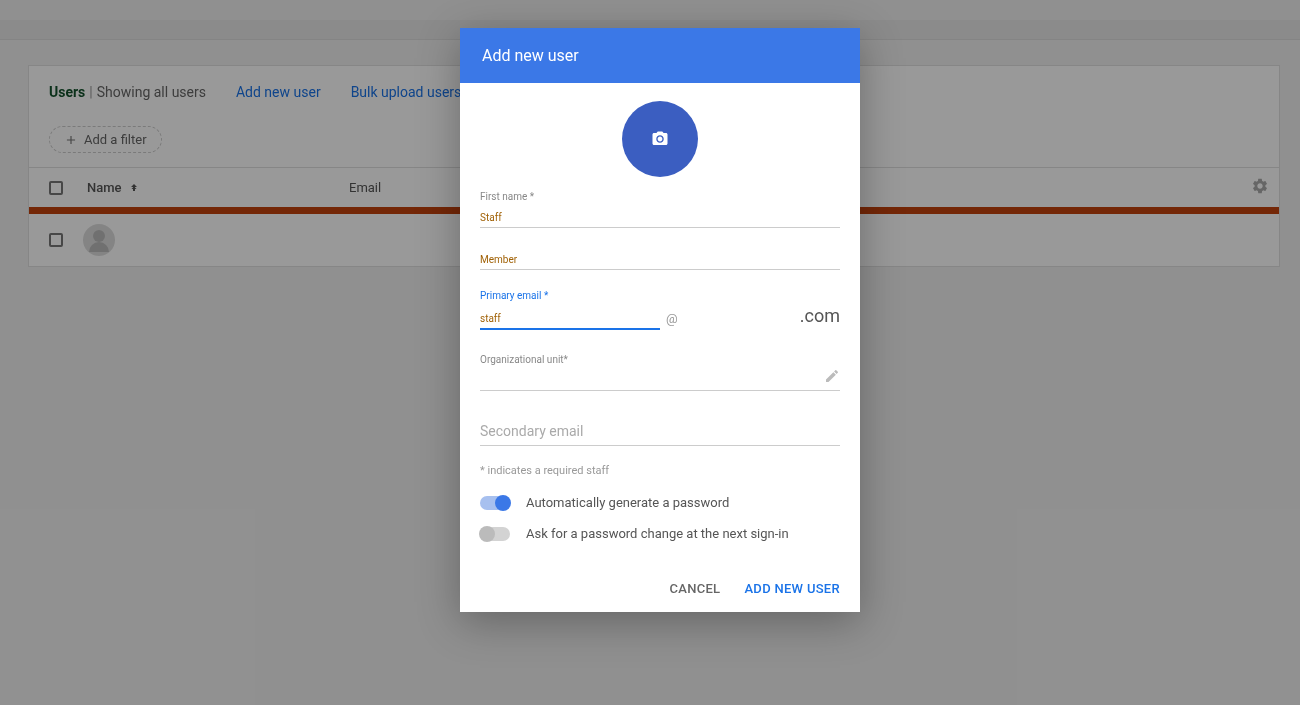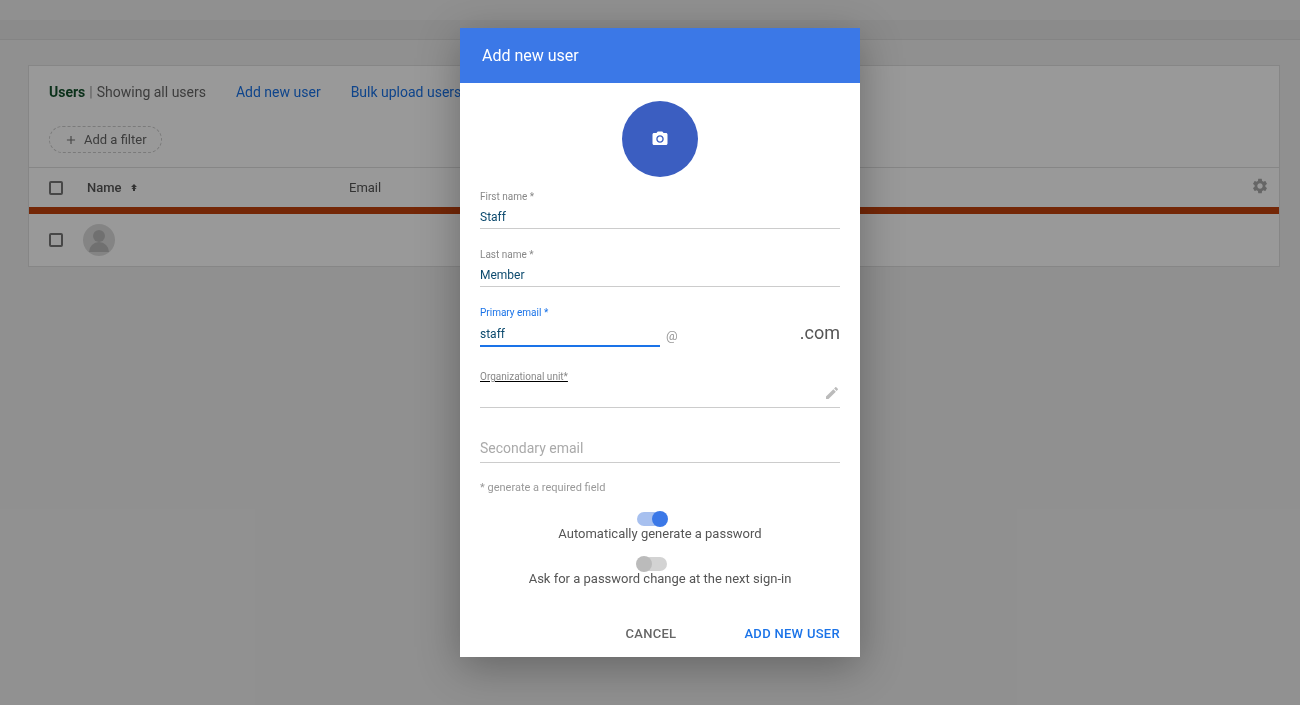--- a/index.html
+++ b/index.html
@@ -45,7 +45,7 @@
     .field { margin-bottom: 20px; }
     .field-label { font-size: 10px; color: #888; margin-bottom: 4px; display: block; }
     .field-label.focused { color: #1a73e8; }
-    .field-input { width: 100%; border: none; border-bottom: 1px solid #ccc; font-size: 12px; padding: 4px 0; outline: none; color: #0c4a6e; }
+    .field-input { width: 100%; border: none; border-bottom: 1px solid #ccc; font-size: 10px; padding: 4px 0; outline: none; color: #a16207; }
     .field-input::placeholder { color: #aaa; }
     .field-input.focused { border-bottom: 2px solid #1a73e8; }
     

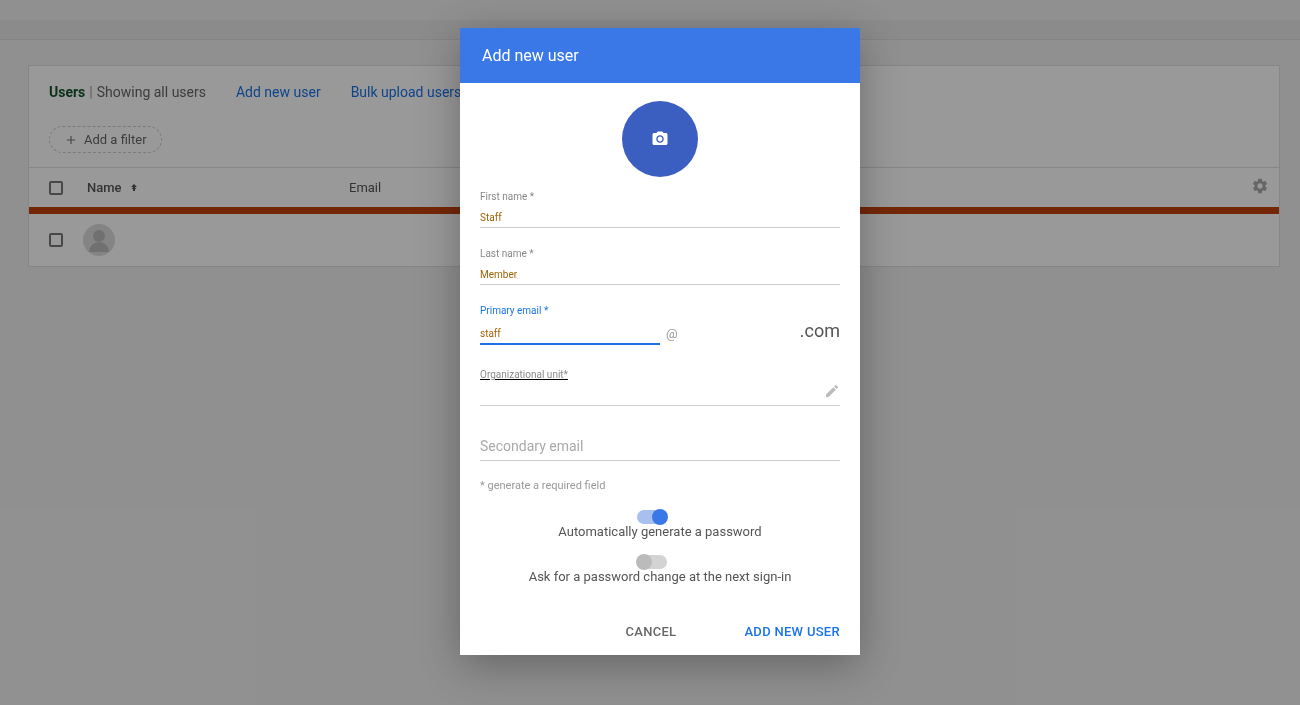--- a/index.html
+++ b/index.html
@@ -147,7 +147,6 @@
     </div>
 
     <div class="field">
-      <label class="field-label">Last name *</label>
       <input class="field-input" type="text" value="Member" style="">
     </div>
 

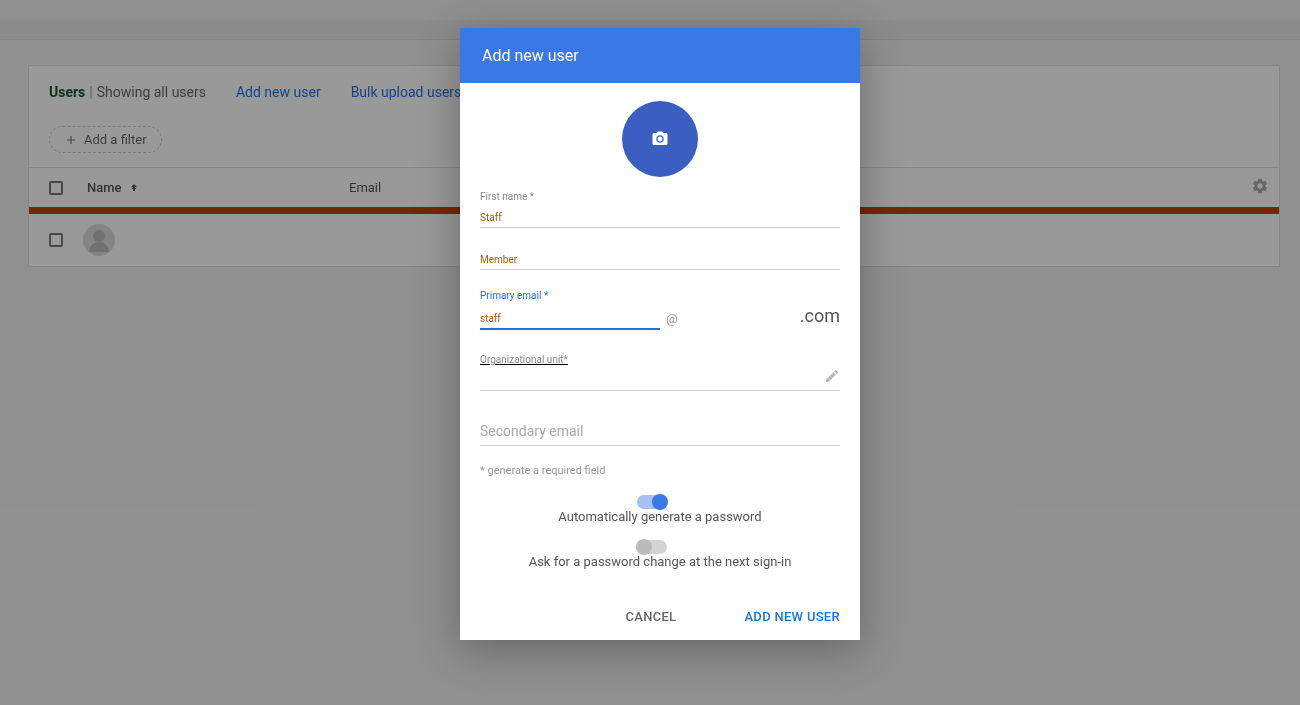--- a/index.html
+++ b/index.html
@@ -54,7 +54,7 @@
     .email-row .domain { font-size: 18px; color: #555; padding-bottom: 4px; margin-left:auto; }
     .email-row .emlocal { flex: 0 0 180px; }
     
-    .org-field { position: relative; margin-top: 24px; margin-bottom: 26px; text-decoration: underline; }
+    .org-field { position: relative; margin-top: 24px; margin-bottom: 26px; }
     .org-field .pencil { position: absolute; right: 0; top: 14px; color: #bbb; cursor: pointer; }
     .org-line { border-bottom: 1px solid #ccc; height: 22px; }
     

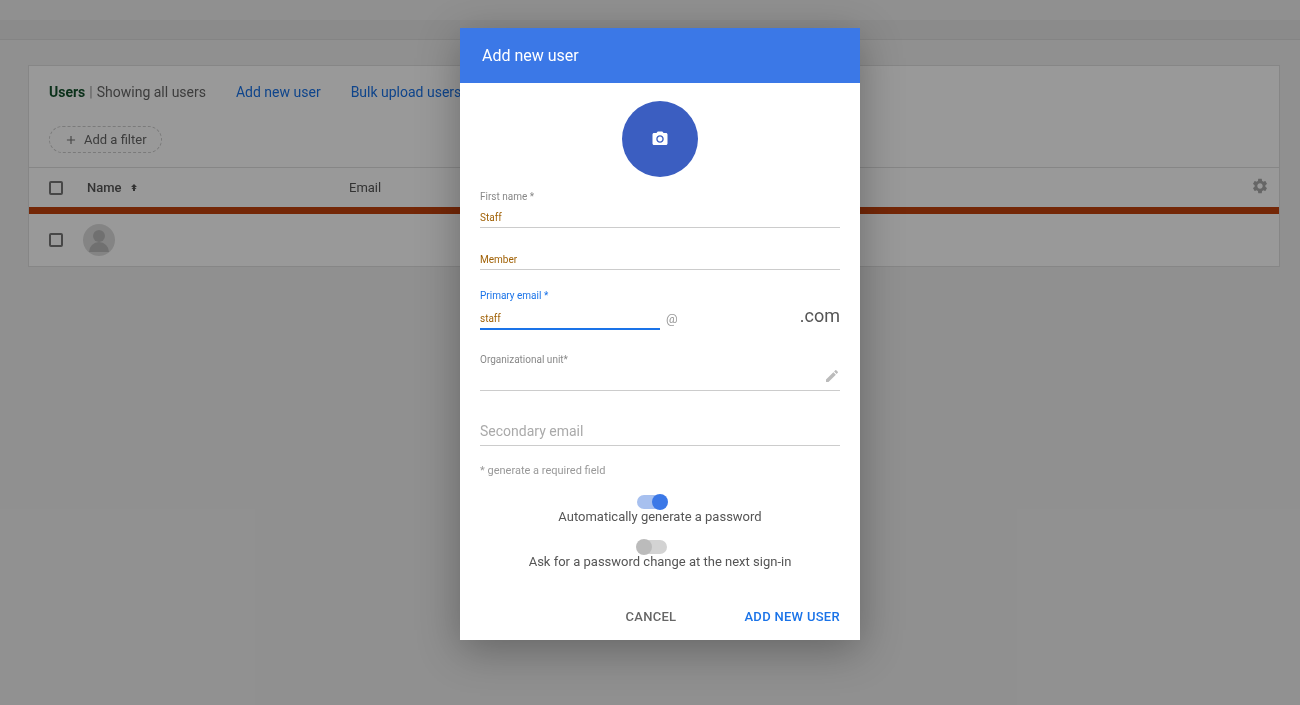--- a/index.html
+++ b/index.html
@@ -174,7 +174,7 @@
     </div>
 
 
-    <div class="hint">* generate a required field</div>
+    <div class="hint">* indicates a required staff</div>
 
     <div class="toggle-row">
       <div class="toggle on">

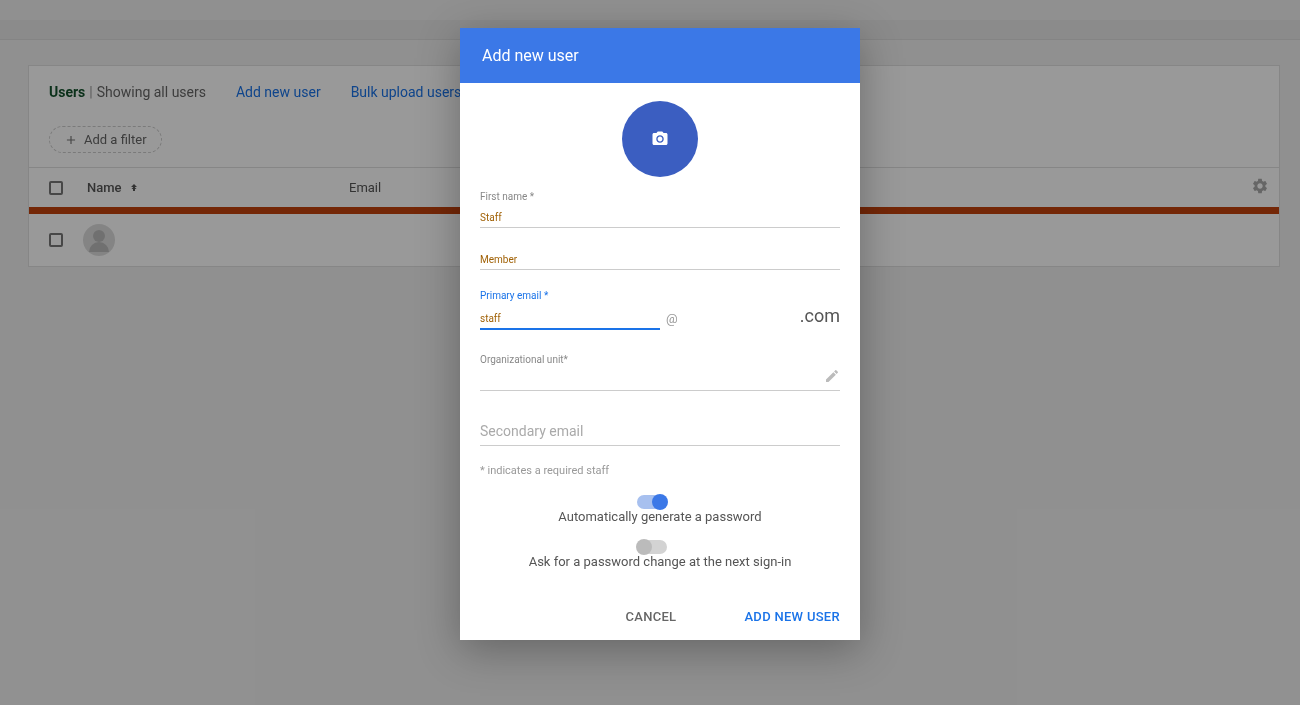--- a/index.html
+++ b/index.html
@@ -64,7 +64,7 @@
     
     .hint { font-size: 11px; color: #999; margin: 18px 0; }
     
-    .toggle-row { display: flex; align-items: center; margin-bottom: 16px; font-size: 13px; color: #555; flex-direction: column; }
+    .toggle-row { display: flex; align-items: center; margin-bottom: 16px; font-size: 13px; color: #555; }
     .toggle { width: 30px; height: 14px; border-radius: 10px; position: relative; margin-right: 16px; cursor: pointer; }
     .toggle .knob { position: absolute; width: 16px; height: 16px; border-radius: 50%; top: -1px; }
     .toggle.on { background: #a7c0ef; }

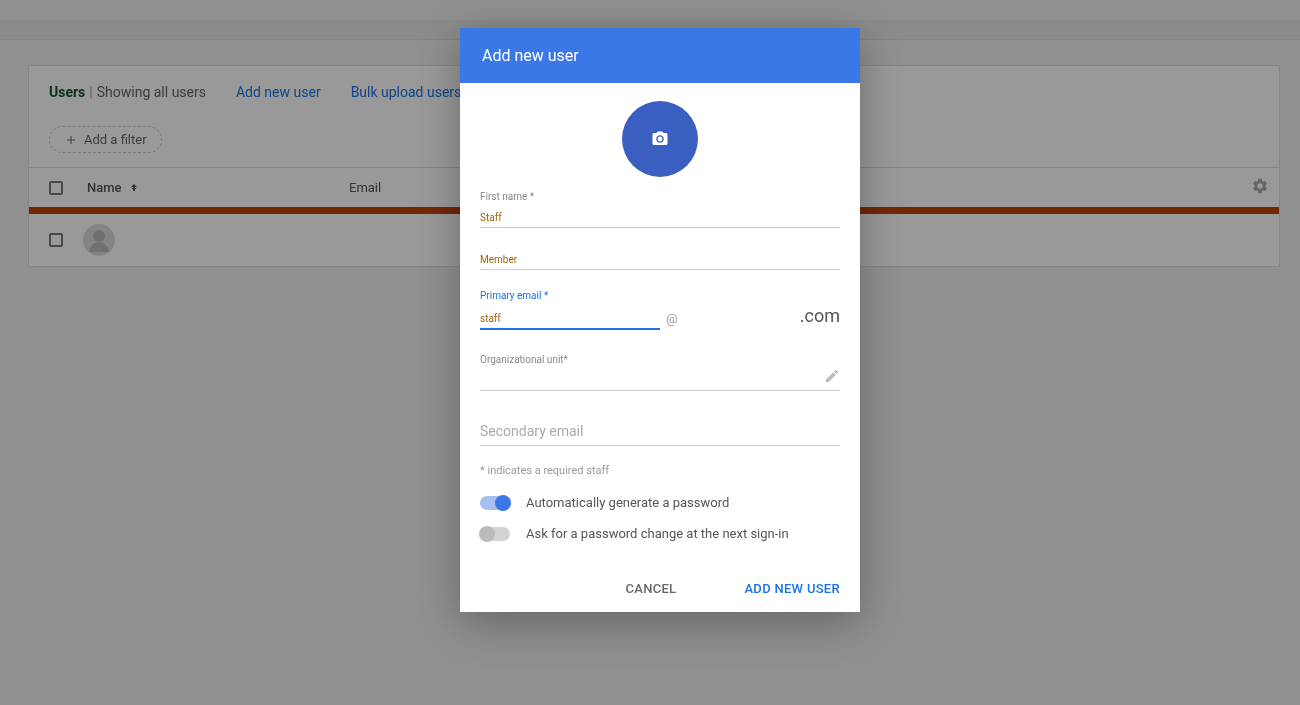--- a/index.html
+++ b/index.html
@@ -73,7 +73,7 @@
     .toggle.off .knob { left: -1px; background: #bbb; }
     
     .dialog-actions { display: flex; justify-content: flex-end; padding: 12px 20px 16px; gap: 24px; }
-    .btn-text { background: none; border: none; font-size: 13px; font-weight: 500; cursor: pointer; letter-spacing: 0.3px; margin-left: 44px; }
+    .btn-text { background: none; border: none; font-size: 13px; font-weight: 500; cursor: pointer; letter-spacing: 0.3px; }
     .btn-cancel { color: #666; }
     .btn-primary { color: #1a73e8; }
   </style>

